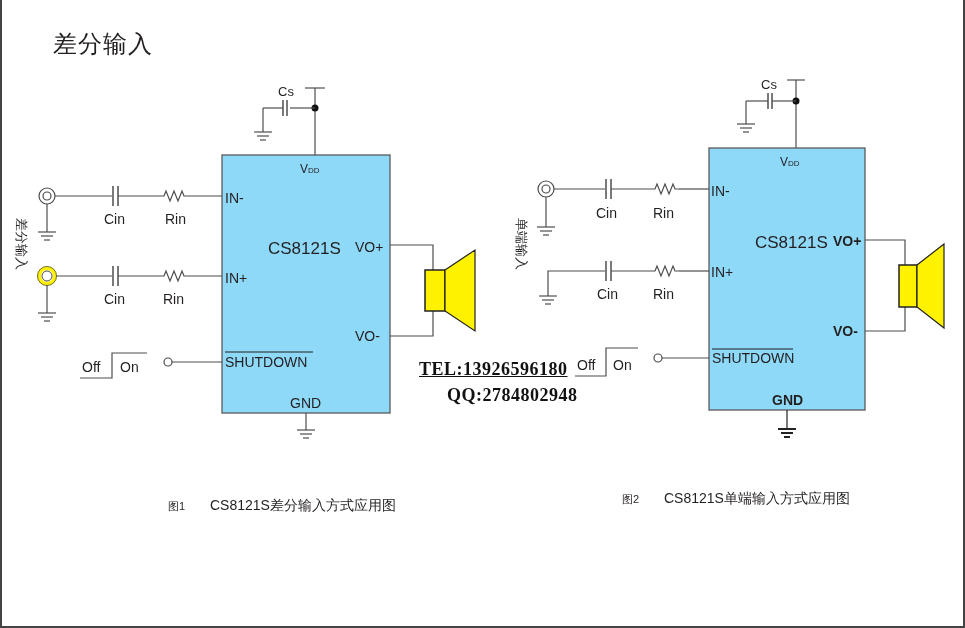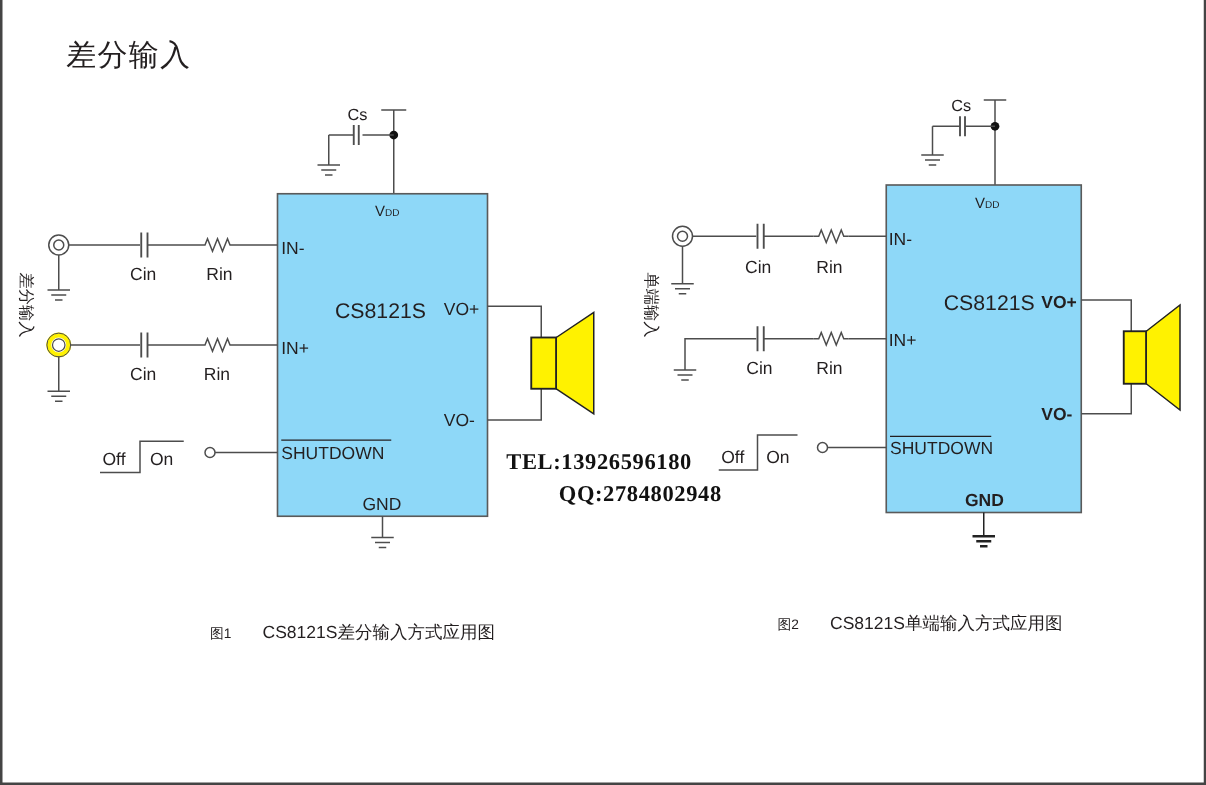--- a/index.html
+++ b/index.html
@@ -194,7 +194,7 @@
   </g>
 </svg>
 
-<div class="contact" style="left:405px; top:359px;">TEL:13926596180</div>
+<div class="contact" style="left:419px; top:359px;text-decoration:underline;">TEL:13926596180</div>
 <div class="contact" style="left:403px; top:385px;margin-left:44px;">QQ:2784802948</div>
 
 </body></html>

